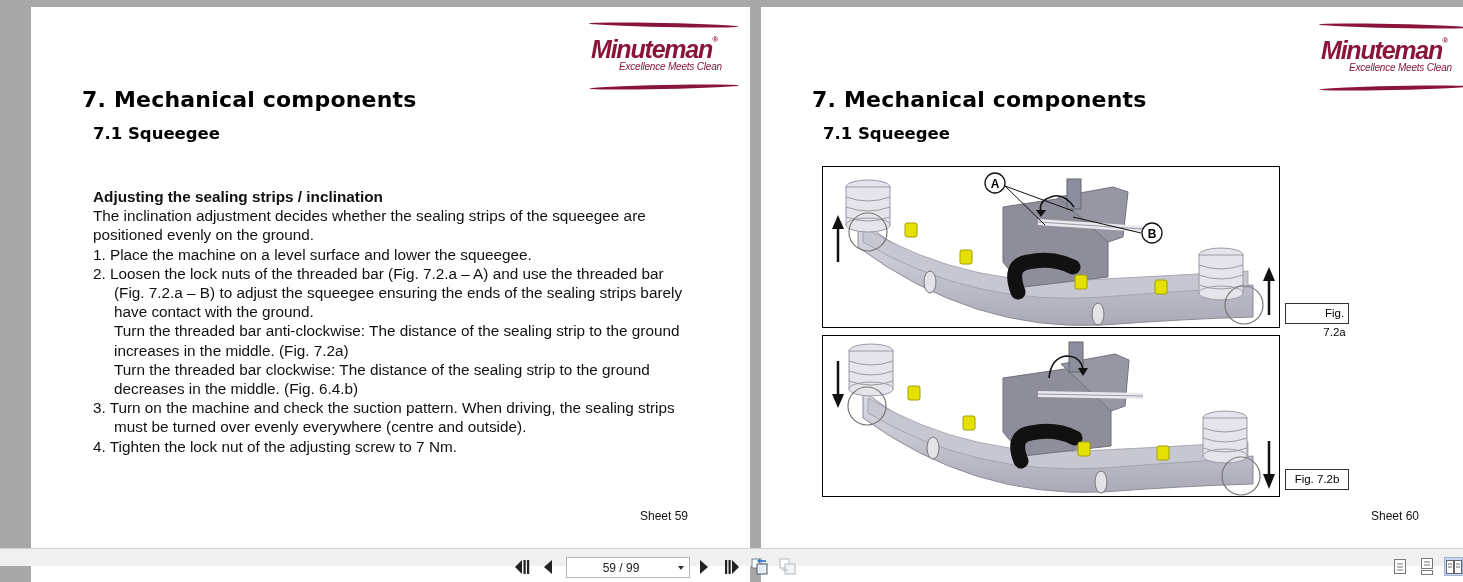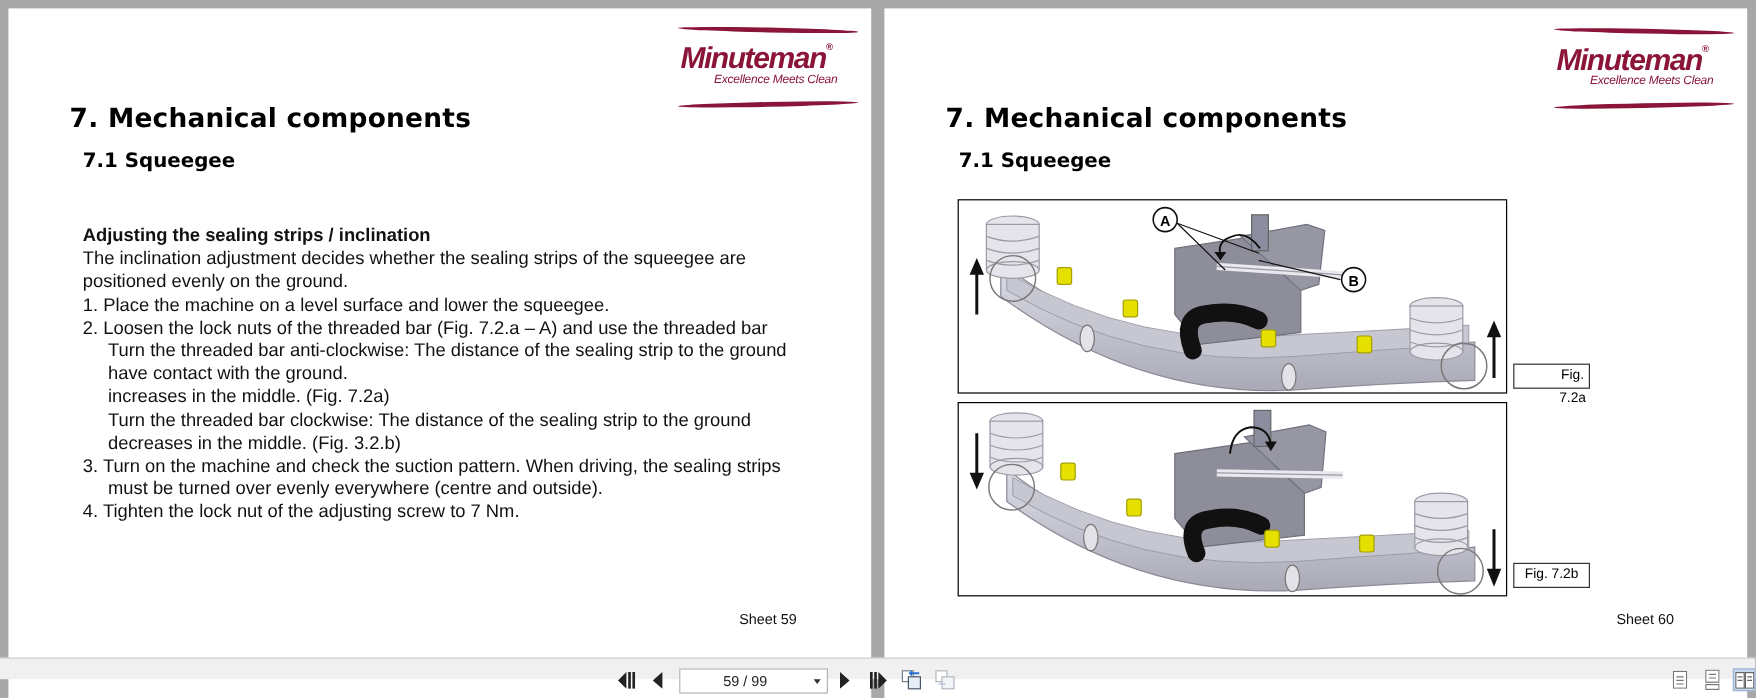--- a/index.html
+++ b/index.html
@@ -7,7 +7,7 @@
   body { background: #a8a8a8; font-family: "Liberation Sans", sans-serif; position: relative; }
 
   .viewer { position: absolute; left: 0; top: 0; width: 1463px; height: 548px; background: #a8a8a8; }
-  .page { position: absolute; top: 7px; width: 719px; height: 576px; background: #ffffff; }
+  .page { position: absolute; top: 7px; width: 719px; height: 576px; background: #ffffff; margin-left: 24px; }
   .page.left { left: 7px; }
   .page.right { left: 737px; }
 

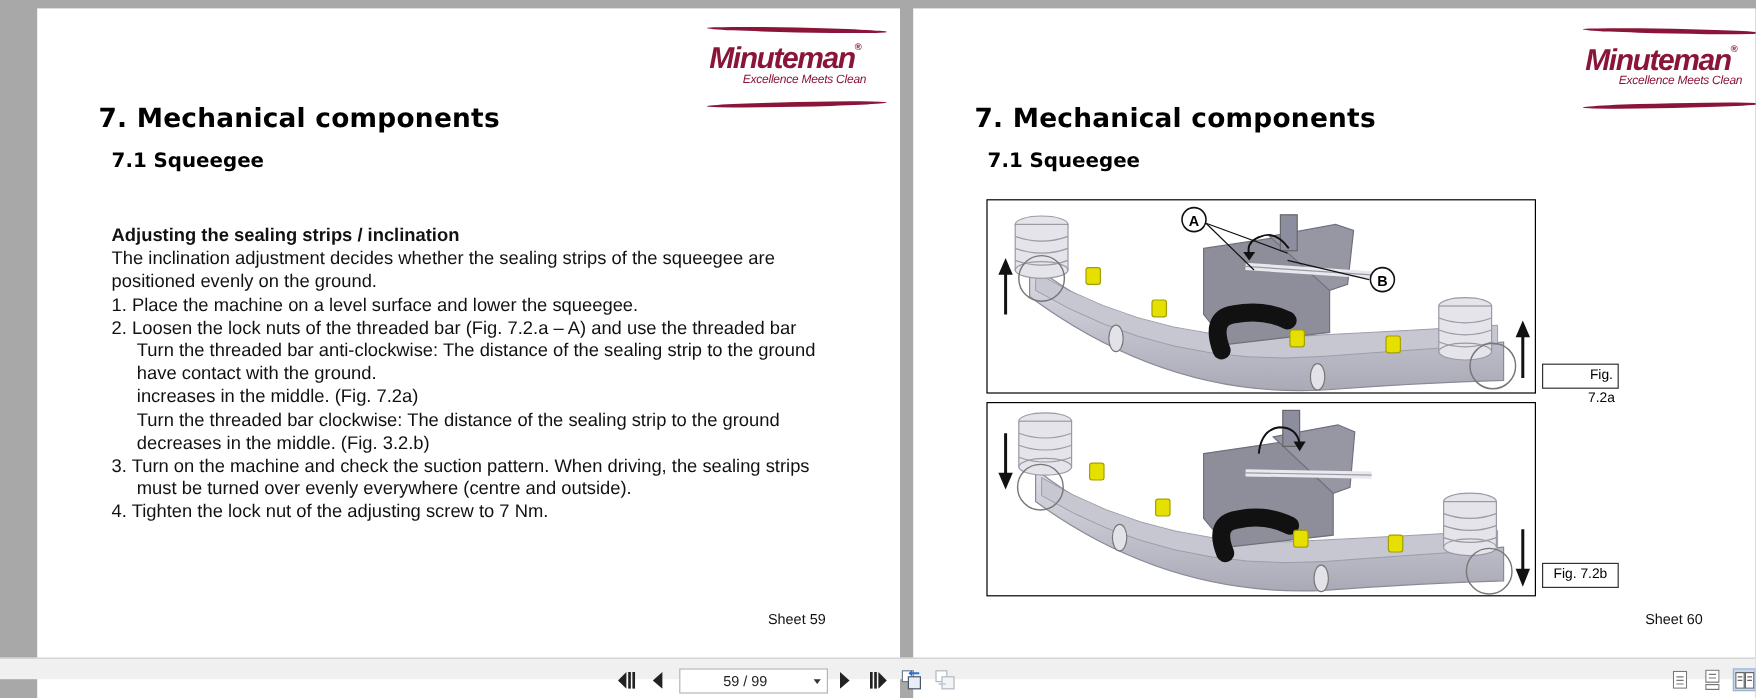--- a/index.html
+++ b/index.html
@@ -65,6 +65,7 @@
       <div>positioned evenly on the ground.</div>
       <div>1. Place the machine on a level surface and lower the squeegee.</div>
       <div>2. Loosen the lock nuts of the threaded bar (Fig. 7.2.a – A) and use the threaded bar</div>
+      <div class="ind">(Fig. 7.2.a – B) to adjust the squeegee ensuring the ends of the sealing strips barely</div>
       <div class="ind">Turn the threaded bar anti-clockwise: The distance of the sealing strip to the ground</div>
       <div class="ind">have contact with the ground.</div>
       <div class="ind">increases in the middle. (Fig. 7.2a)</div>

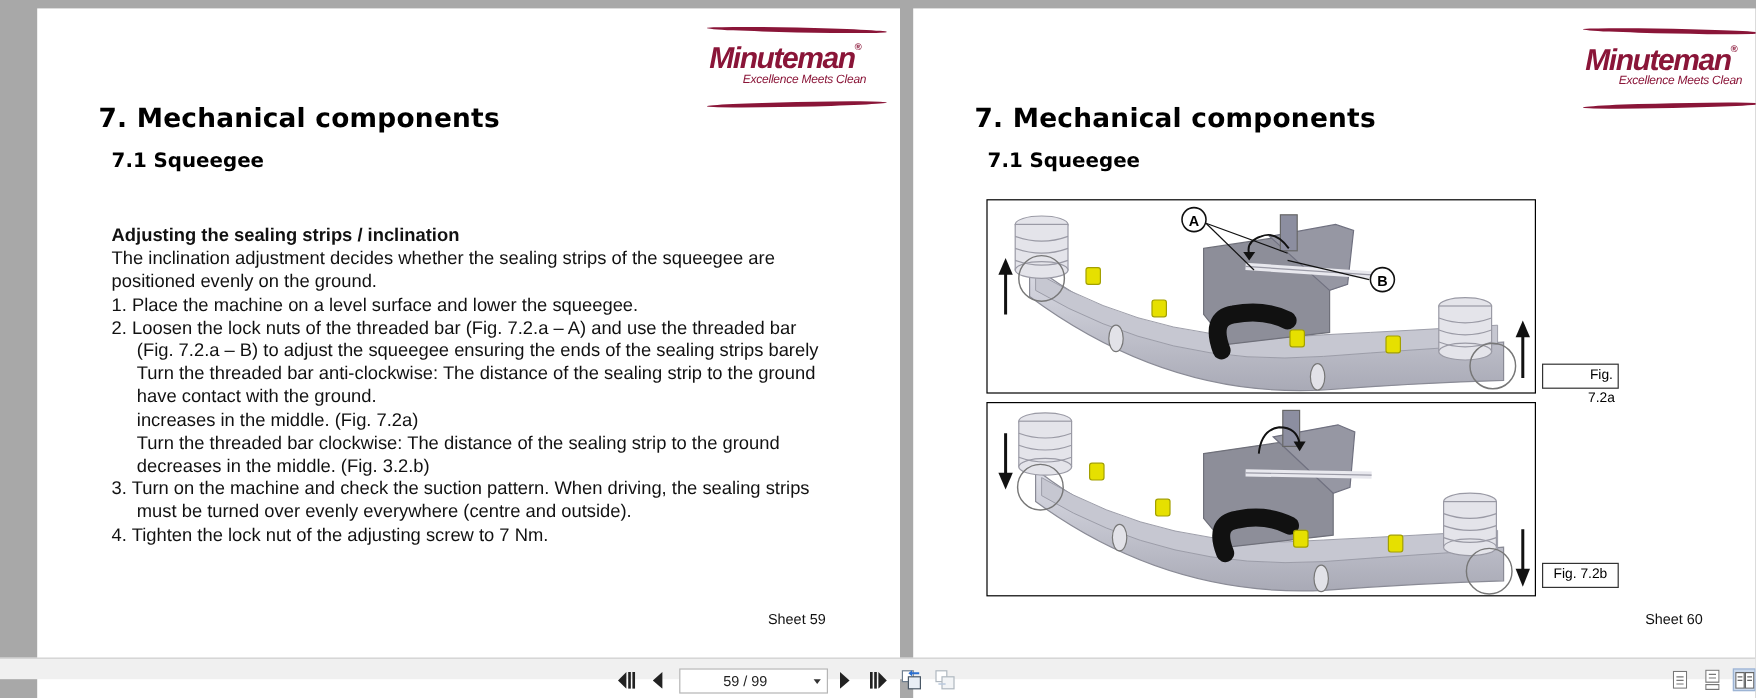--- a/index.html
+++ b/index.html
@@ -66,8 +66,8 @@
       <div>1. Place the machine on a level surface and lower the squeegee.</div>
       <div>2. Loosen the lock nuts of the threaded bar (Fig. 7.2.a – A) and use the threaded bar</div>
       <div class="ind">(Fig. 7.2.a – B) to adjust the squeegee ensuring the ends of the sealing strips barely</div>
+      <div class="ind">have contact with the ground.</div>
       <div class="ind">Turn the threaded bar anti-clockwise: The distance of the sealing strip to the ground</div>
-      <div class="ind">have contact with the ground.</div>
       <div class="ind">increases in the middle. (Fig. 7.2a)</div>
       <div class="ind">Turn the threaded bar clockwise: The distance of the sealing strip to the ground</div>
       <div class="ind">decreases in the middle. (Fig. 3.2.b)</div>

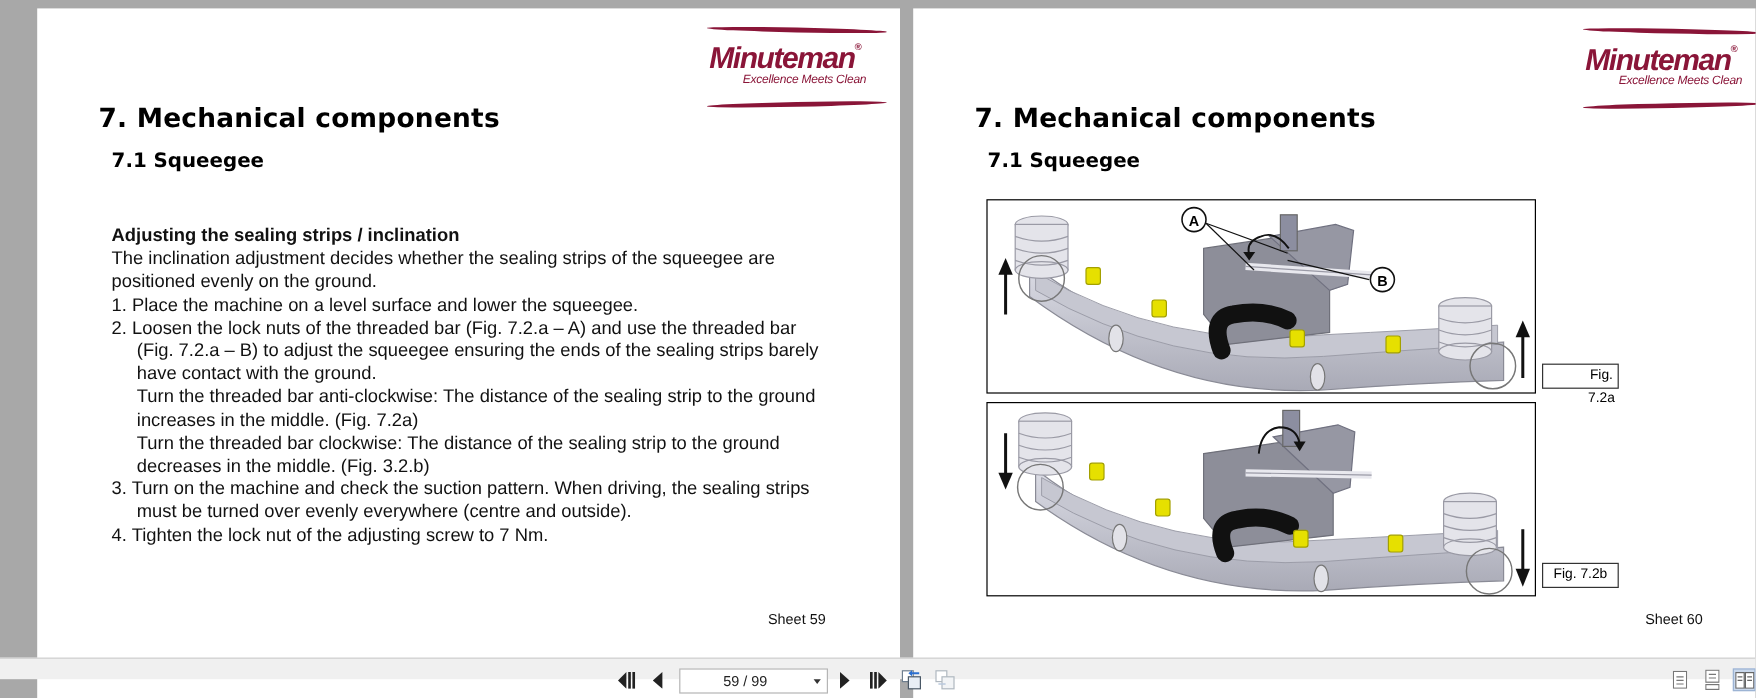--- a/index.html
+++ b/index.html
@@ -70,7 +70,7 @@
       <div class="ind">Turn the threaded bar anti-clockwise: The distance of the sealing strip to the ground</div>
       <div class="ind">increases in the middle. (Fig. 7.2a)</div>
       <div class="ind">Turn the threaded bar clockwise: The distance of the sealing strip to the ground</div>
-      <div class="ind">decreases in the middle. (Fig. 3.2.b)</div>
+      <div class="ind">decreases in the middle. (Fig. 6.4.b)</div>
       <div>3. Turn on the machine and check the suction pattern. When driving, the sealing strips</div>
       <div class="ind">must be turned over evenly everywhere (centre and outside).</div>
       <div>4. Tighten the lock nut of the adjusting screw to 7 Nm.</div>

